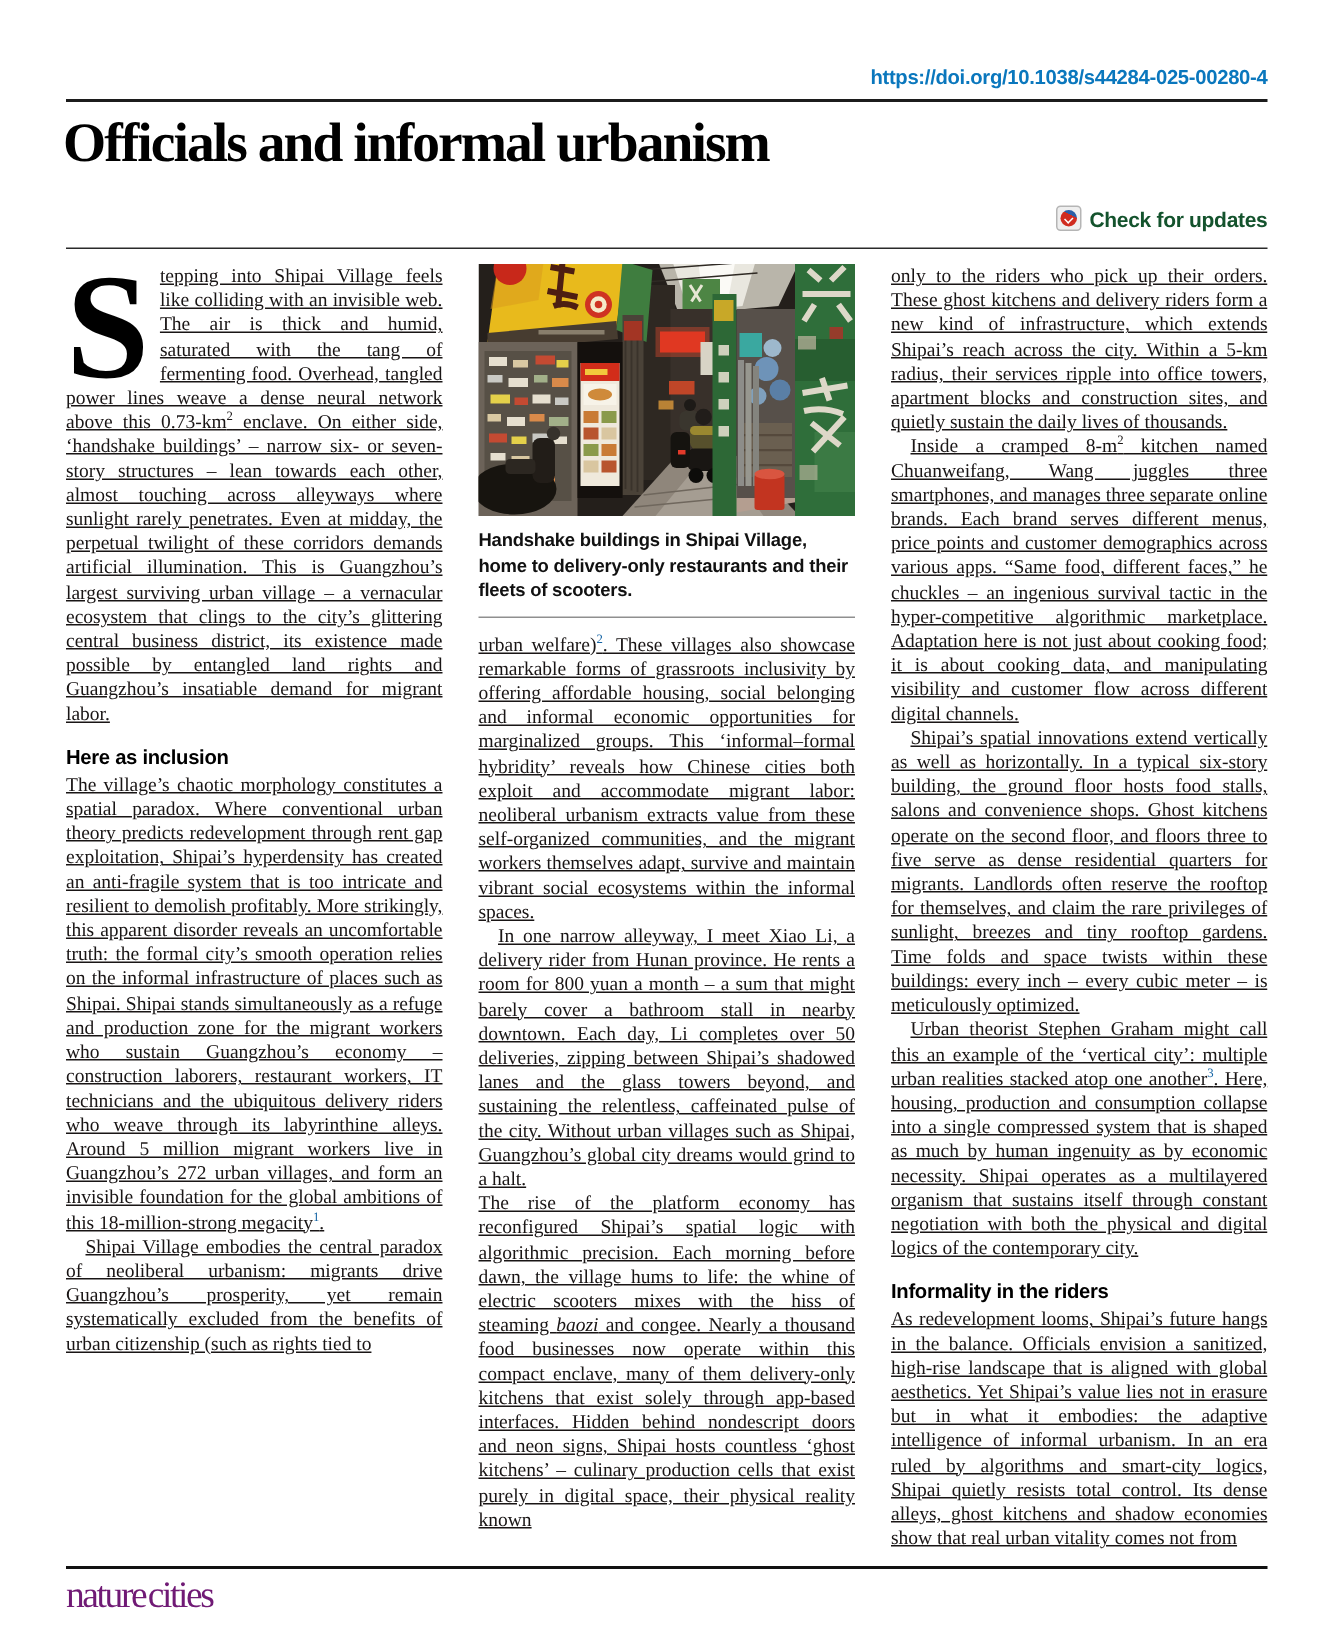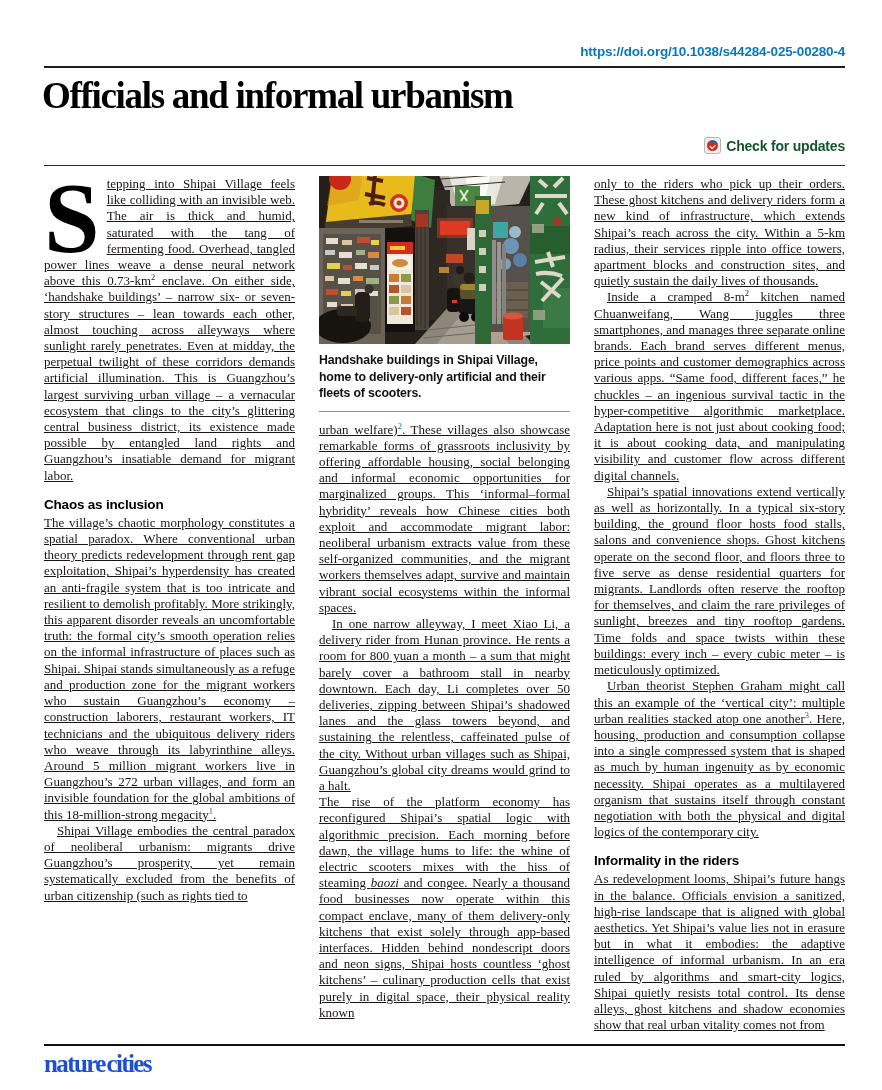--- a/index.html
+++ b/index.html
@@ -224,7 +224,7 @@
           <rect x="234" y="48" width="9" height="8" fill="#b03028" opacity="0.8"></rect>
           <rect x="214" y="140" width="12" height="10" fill="#c9bda8" opacity="0.6"></rect>
         </svg>
-        <figcaption>Handshake buildings in Shipai Village, home to delivery-only artificial and their fleets of scooters.</figcaption>
+        <figcaption>Handshake buildings in Shipai Village, home to delivery-only restaurants and their fleets of scooters.</figcaption>
       </figure>
       <p class="body">urban welfare)<sup class="ref">2</sup>. These villages also showcase remarkable forms of grassroots inclusivity by offering affordable housing, social belonging and informal economic opportunities for marginalized groups. This ‘informal–formal hybridity’ reveals how Chinese cities both exploit and accommodate migrant labor: neoliberal urbanism extracts value from these self-organized communities, and the migrant workers themselves adapt, survive and maintain vibrant social ecosystems within the informal spaces.</p>
       <p class="body indent">In one narrow alleyway, I meet Xiao Li, a delivery rider from Hunan province. He rents a room for 800 yuan a month – a sum that might barely cover a bathroom stall in nearby downtown. Each day, Li completes over 50 deliveries, zipping between Shipai’s shadowed lanes and the glass towers beyond, and sustaining the relentless, caffeinated pulse of the city. Without urban villages such as Shipai, Guangzhou’s global city dreams would grind to a halt.</p>

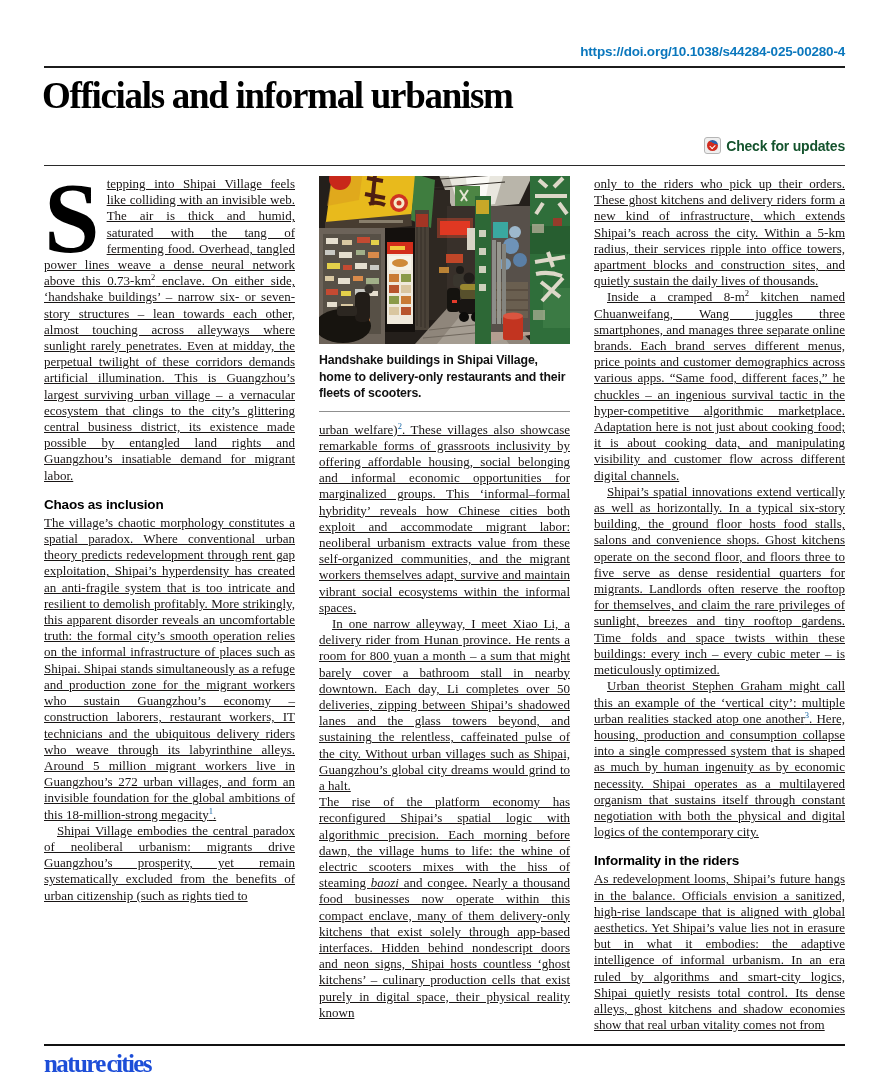--- a/index.html
+++ b/index.html
@@ -82,7 +82,7 @@
 
     <div class="col">
       <p class="body"><span class="dropcap">S</span><span>tepping into Shipai Village feels like colliding with an invisible web. The air is thick and humid, saturated with the tang of fermenting food. Overhead, tangled power lines weave a dense neural network above this 0.73-km<sup>2</sup> enclave. On either side, ‘handshake buildings’ – narrow six- or seven-story structures – lean towards each other, almost touching across alleyways where sunlight rarely penetrates. Even at midday, the perpetual twilight of these corridors demands artificial illumination. This is Guangzhou’s largest surviving urban village – a vernacular ecosystem that clings to the city’s glittering central business district, its existence made possible by entangled land rights and Guangzhou’s insatiable demand for migrant labor.</span></p>
-      <h3 class="sec">Chaos as inclusion</h3>
+      <h3 class="sec">Here as inclusion</h3>
       <p class="body">The village’s chaotic morphology constitutes a spatial paradox. Where conventional urban theory predicts redevelopment through rent gap exploitation, Shipai’s hyperdensity has created an anti-fragile system that is too intricate and resilient to demolish profitably. More strikingly, this apparent disorder reveals an uncomfortable truth: the formal city’s smooth operation relies on the informal infrastructure of places such as Shipai. Shipai stands simultaneously as a refuge and production zone for the migrant workers who sustain Guangzhou’s economy – construction laborers, restaurant workers, IT technicians and the ubiquitous delivery riders who weave through its labyrinthine alleys. Around 5 million migrant workers live in Guangzhou’s 272 urban villages, and form an invisible foundation for the global ambitions of this 18-million-strong megacity<sup class="ref">1</sup>.</p>
       <p class="body indent">Shipai Village embodies the central paradox of neoliberal urbanism: migrants drive Guangzhou’s prosperity, yet remain systematically excluded from the benefits of urban citizenship (such as  rights tied to</p>
     </div>

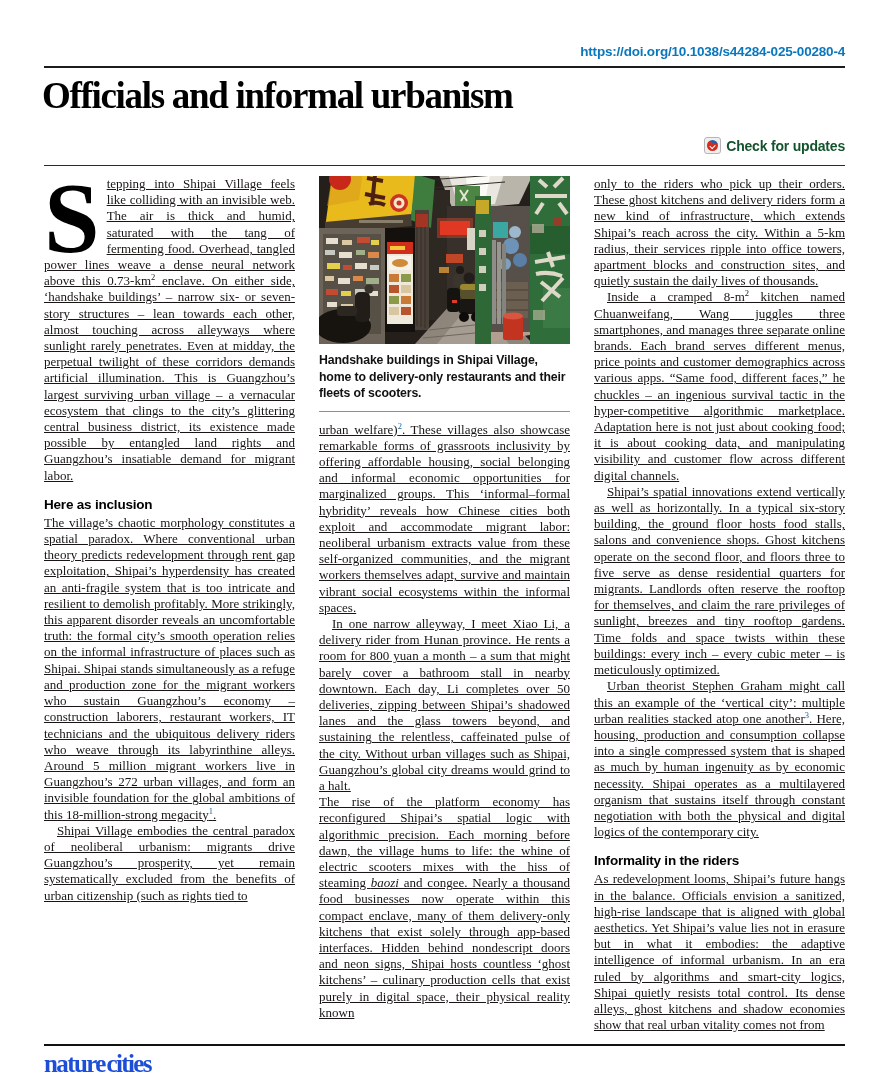--- a/index.html
+++ b/index.html
@@ -56,8 +56,8 @@
                padding-bottom:9px; border-bottom:1px solid #8f8f8f; text-align:left; }
 
   .journal { position:absolute; left:44px; top:1050px;
-             font-family:"Liberation Serif", serif; font-weight:700; font-size:25px;
-             letter-spacing:-1.6px; word-spacing:-3px; color:#1d4ed8; }
+             font-family:"Liberation Serif", serif; font-weight:400; font-size:25px;
+             letter-spacing:-1.6px; word-spacing:-3px; color:#701a75; }
 </style>
 </head>
 <body>

